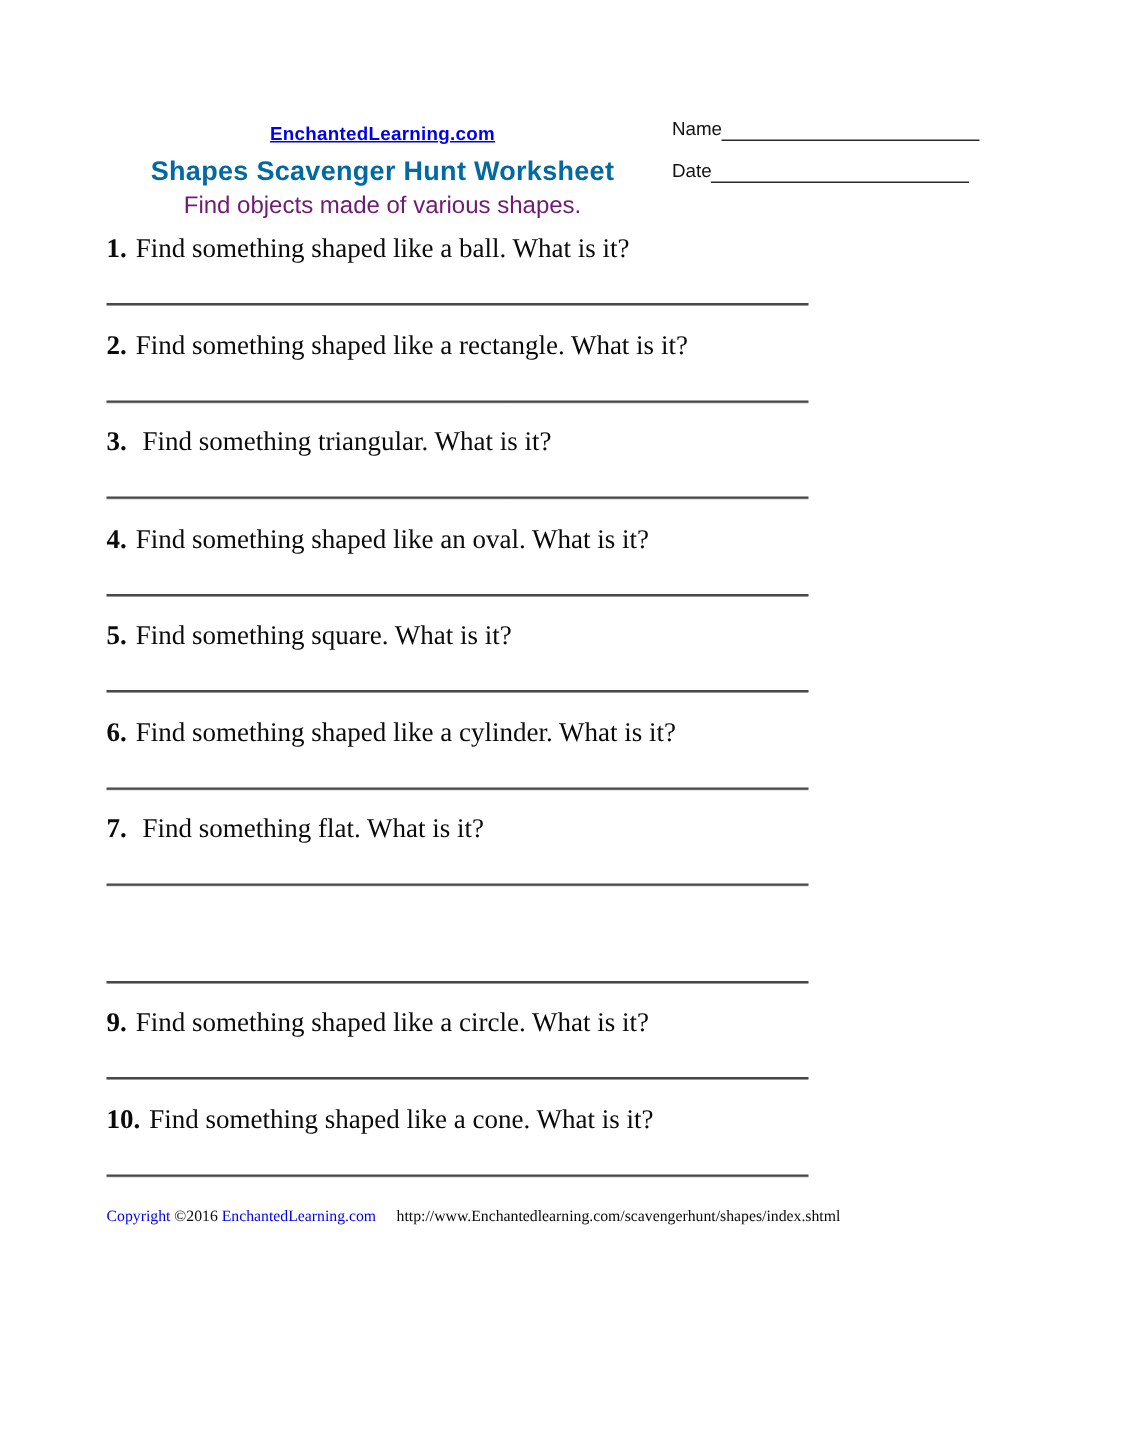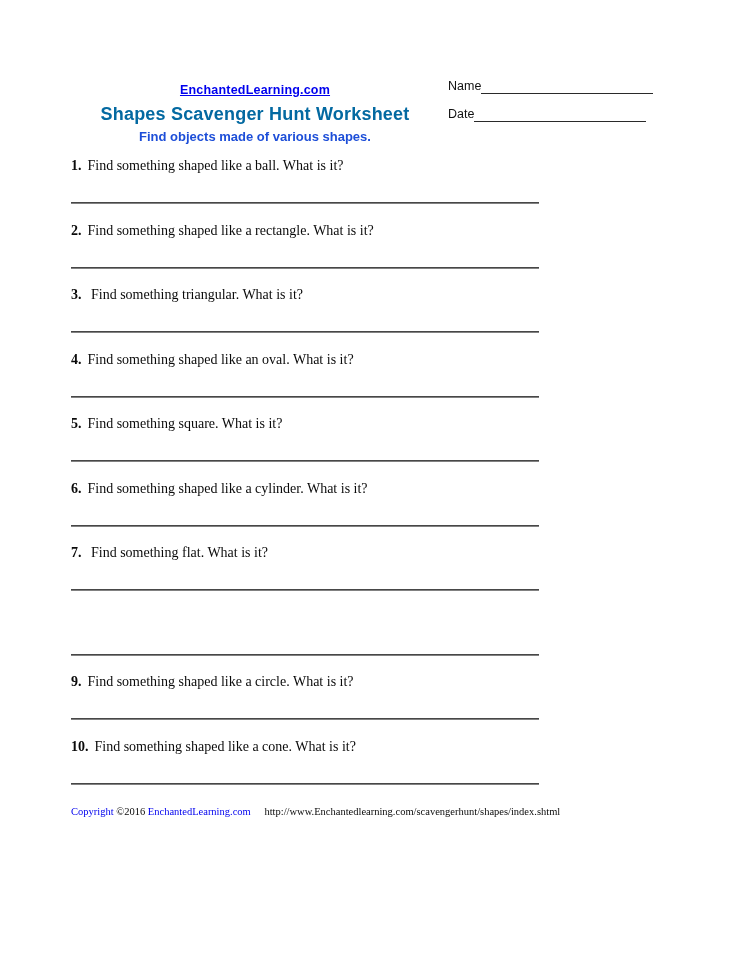--- a/index.html
+++ b/index.html
@@ -22,7 +22,7 @@
     margin:6px 0 0; font-size:18px; font-weight:bold; letter-spacing:0.2px; color:#0369a1;
   }
   .page-subtitle {
-    margin:4px 0 0; font-size:13px; color:#1d4ed8;font-weight:bold;
+    margin:4px 0 0; font-size:16px; color:#701a75;
   }
 
   .header-right {

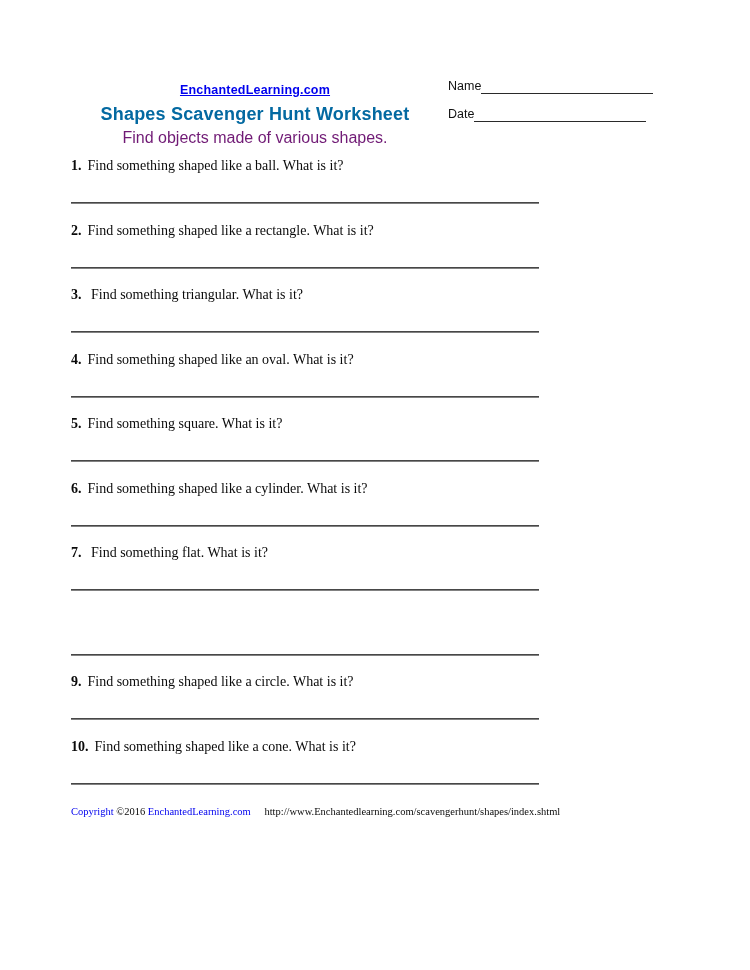--- a/index.html
+++ b/index.html
@@ -39,7 +39,7 @@
   
   .questions { position:absolute; left:71px; top:157px; width:469px; }
   .question { position:relative; height:64.5px; }
-  .q-text { font-size:14px; line-height:17px; color:#0a0a0a; }
+  .q-text { font-size:18px; line-height:17px; color:#0a0a0a; }
   .q-num { font-weight:bold; margin-right:6px; }
   .answer-line {
     position:absolute; left:0; top:45px; width:468px; height:2px;

